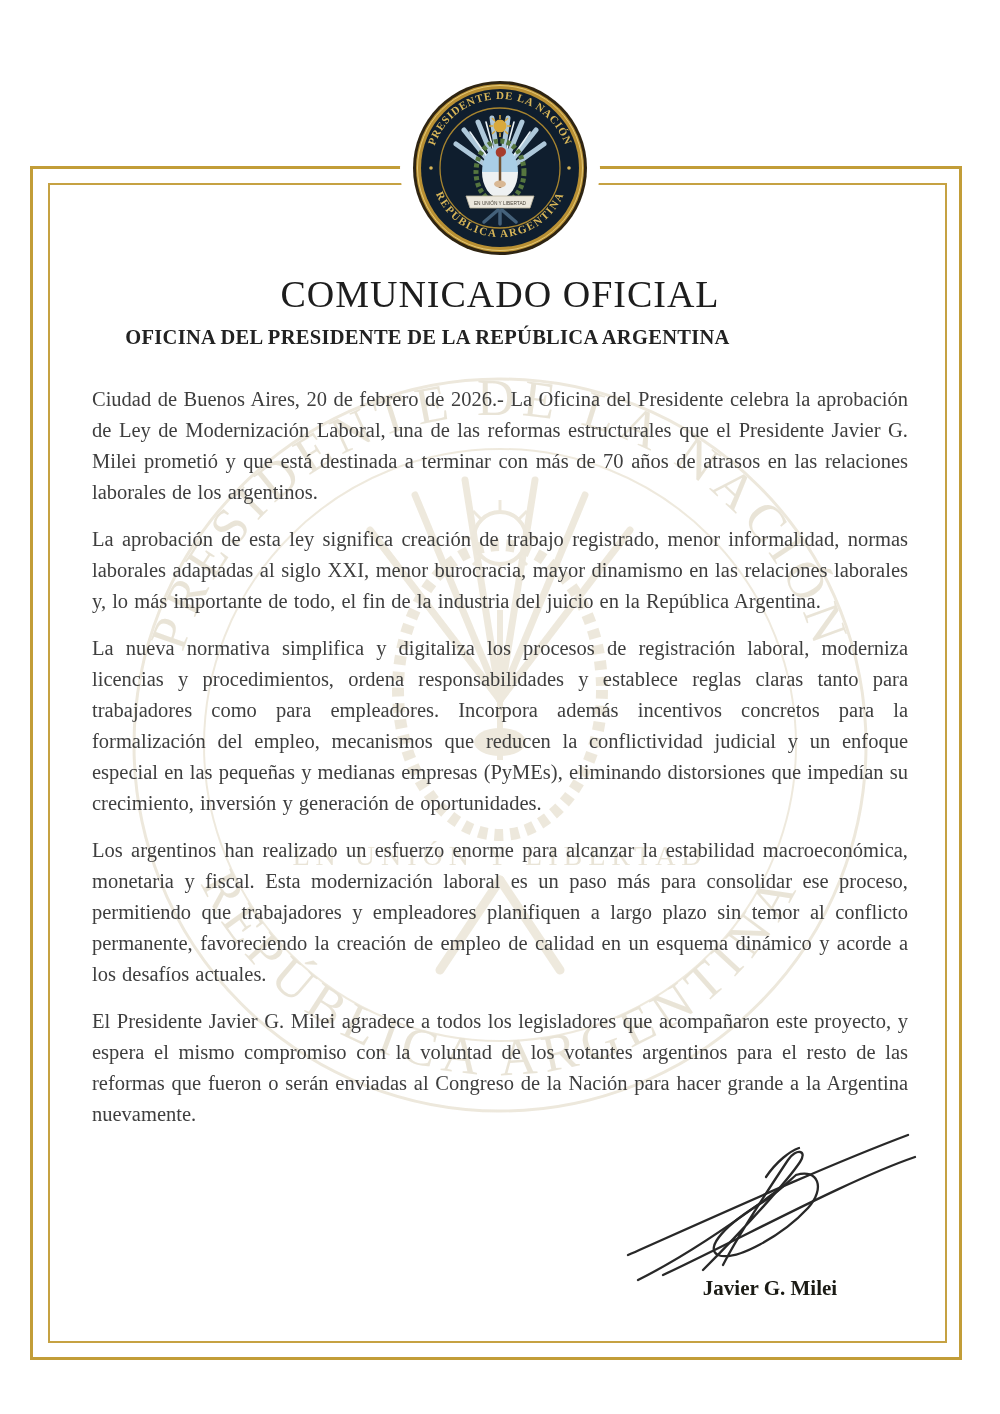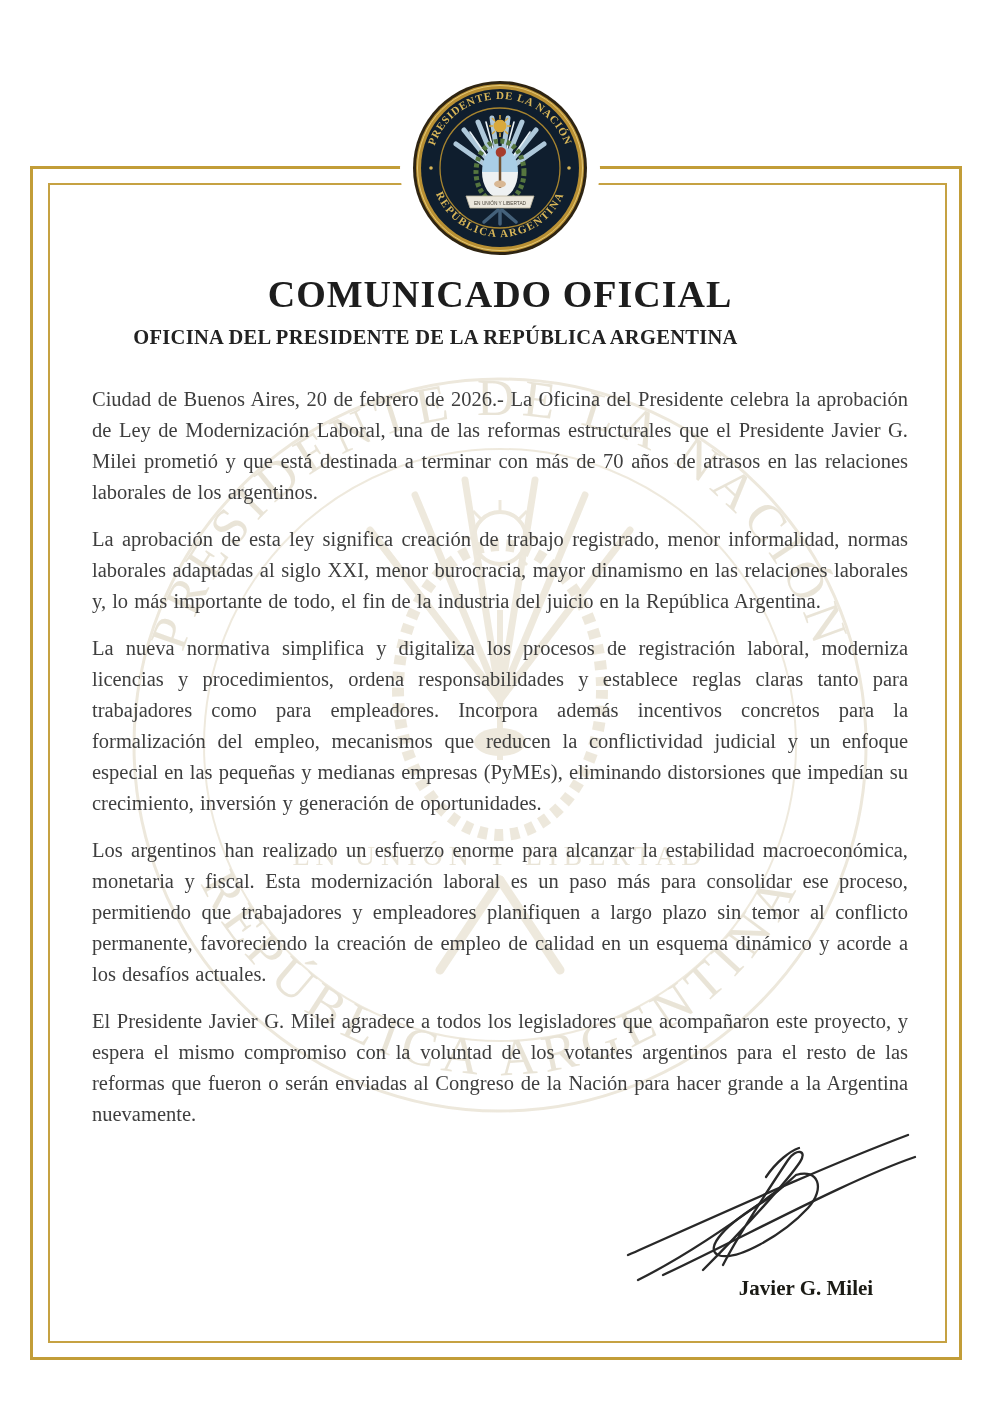--- a/index.html
+++ b/index.html
@@ -27,7 +27,7 @@
   .content{position:absolute;left:0;top:0;width:1000px;z-index:2;}
   .title{
     position:absolute;left:0;top:272px;width:1000px;text-align:center;
-    font-size:38px;font-weight:bold;color:#1d1d1d;letter-spacing:1px;margin:0;
+    font-size:38px;font-weight:normal;color:#1d1d1d;letter-spacing:1px;margin:0;
   }
   .subtitle{
     position:absolute;left:8px;top:326px;width:855px;text-align:center;

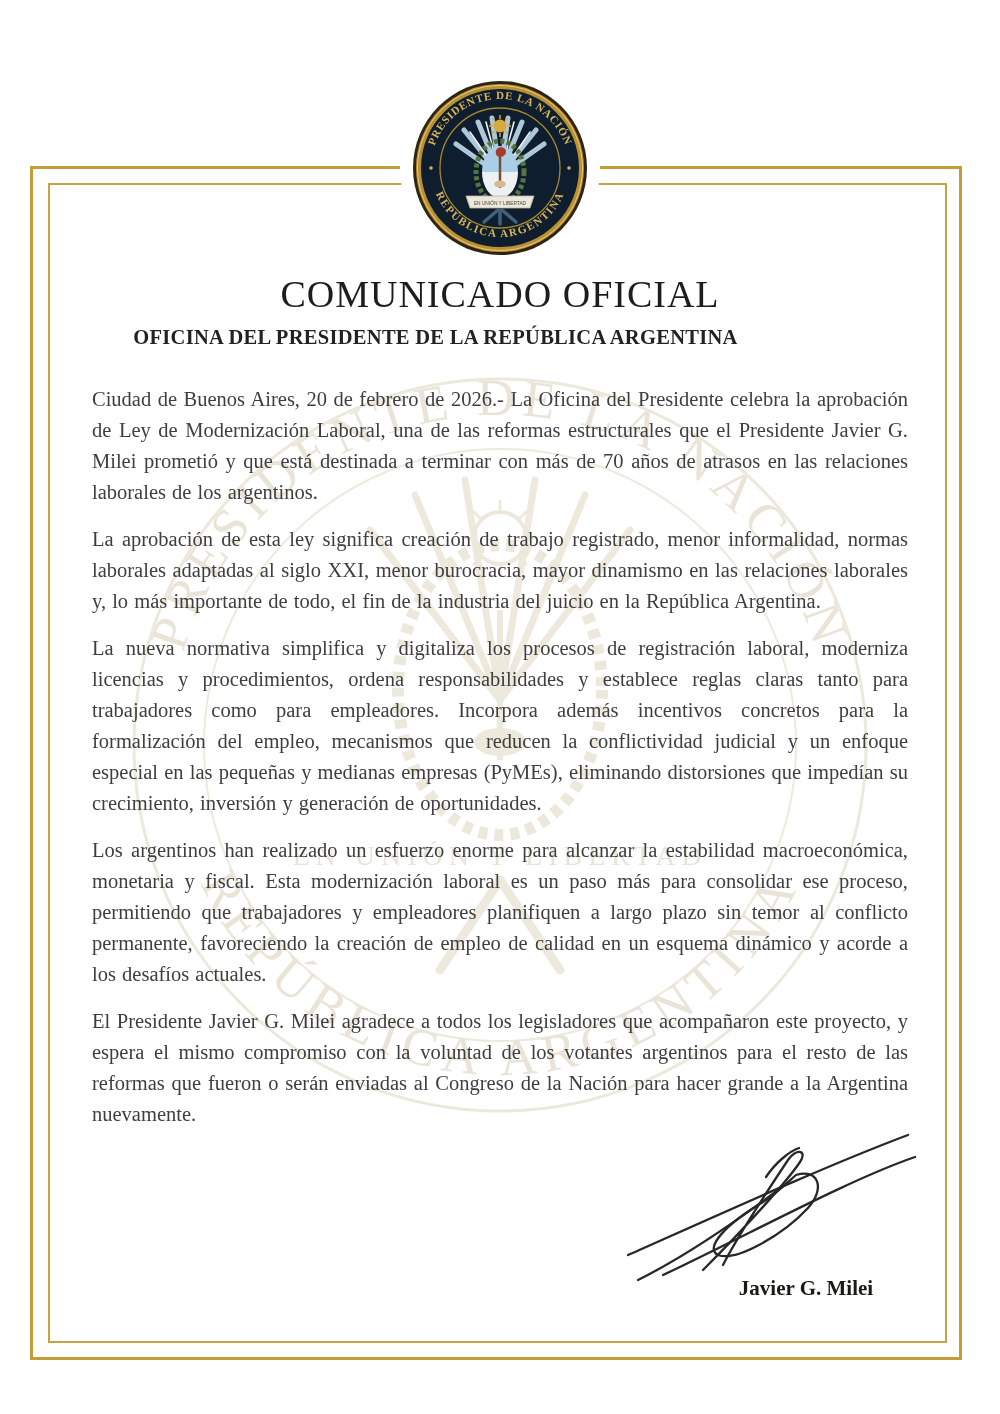--- a/index.html
+++ b/index.html
@@ -30,7 +30,7 @@
     font-size:38px;font-weight:normal;color:#1d1d1d;letter-spacing:1px;margin:0;
   }
   .subtitle{
-    position:absolute;left:8px;top:326px;width:855px;text-align:center;
+    position:absolute;left:0;top:326px;width:855px;text-align:center;
     font-size:20.5px;font-weight:bold;color:#222222;letter-spacing:0.3px;margin:0;
   }
   .paragraphs{

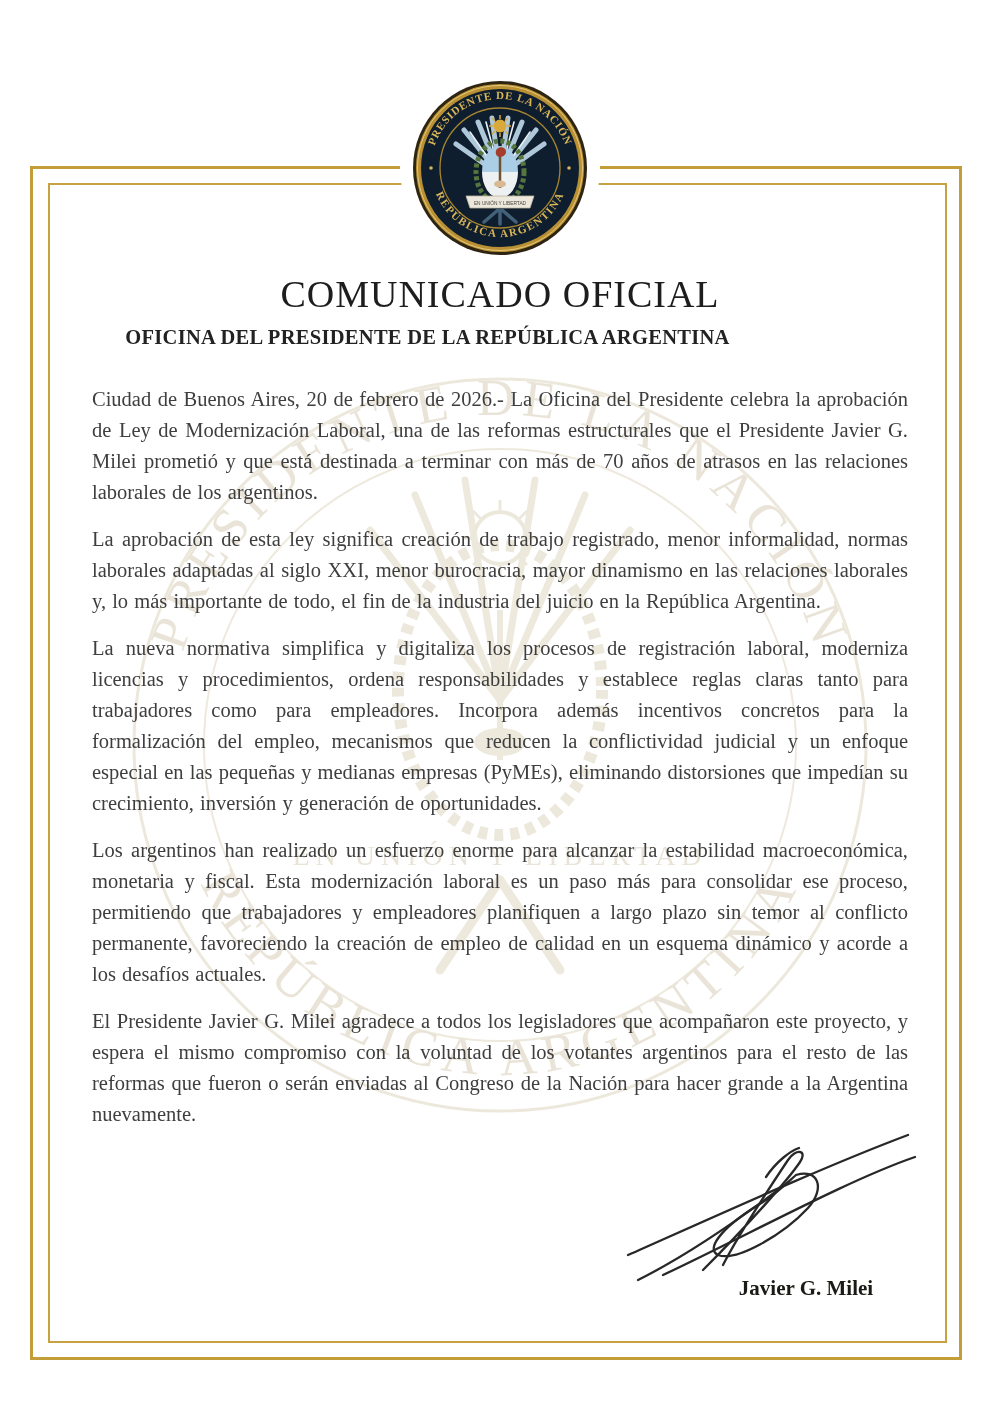--- a/index.html
+++ b/index.html
@@ -44,7 +44,7 @@
     position:absolute;left:618px;top:1122px;width:300px;height:164px;z-index:2;
   }
   .sign-block{
-    position:absolute;left:656px;top:1276px;width:300px;text-align:center;z-index:2;
+    position:absolute;left:620px;top:1276px;width:300px;text-align:center;z-index:2;
     color:#1b1b15;font-weight:bold;font-size:21px;line-height:25px;
   }
   .seal-ring-text{font-family:"Liberation Serif",serif;font-weight:bold;fill:#d8b658;}

